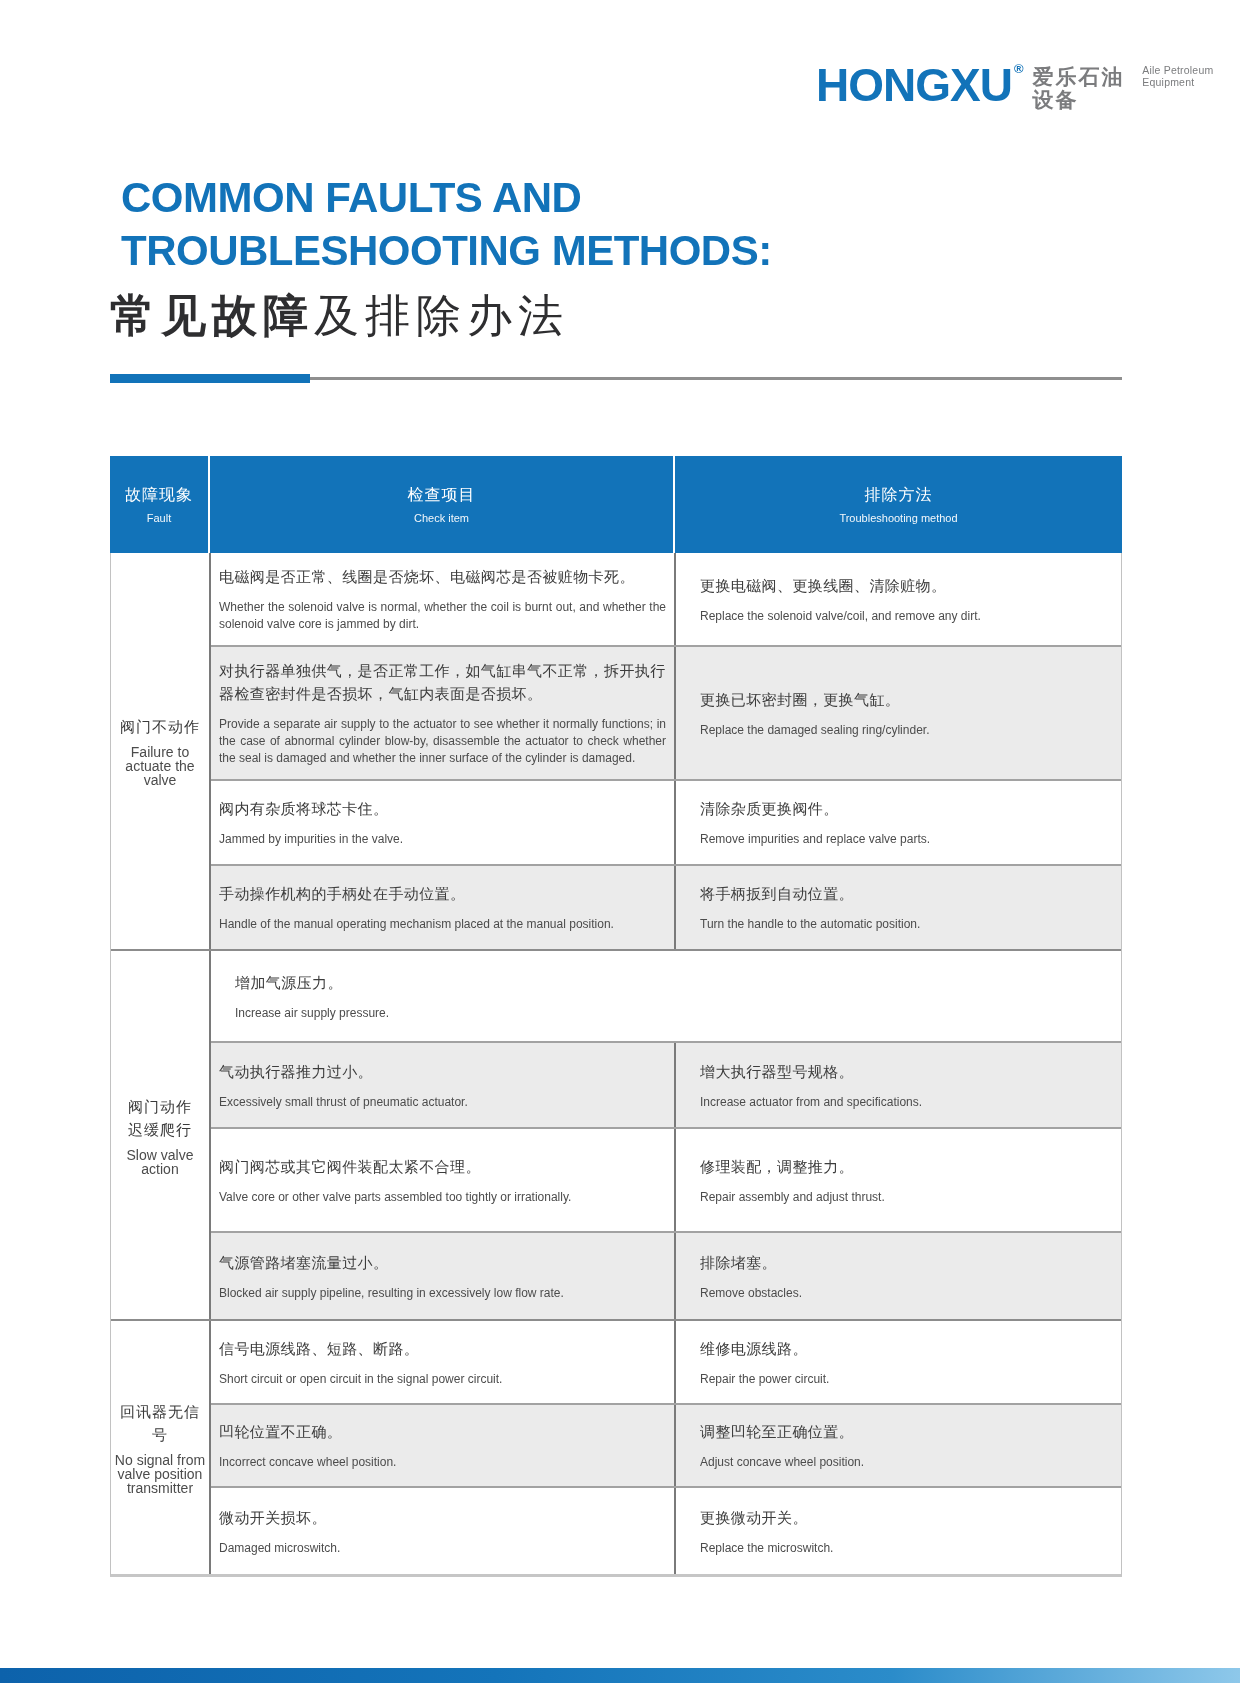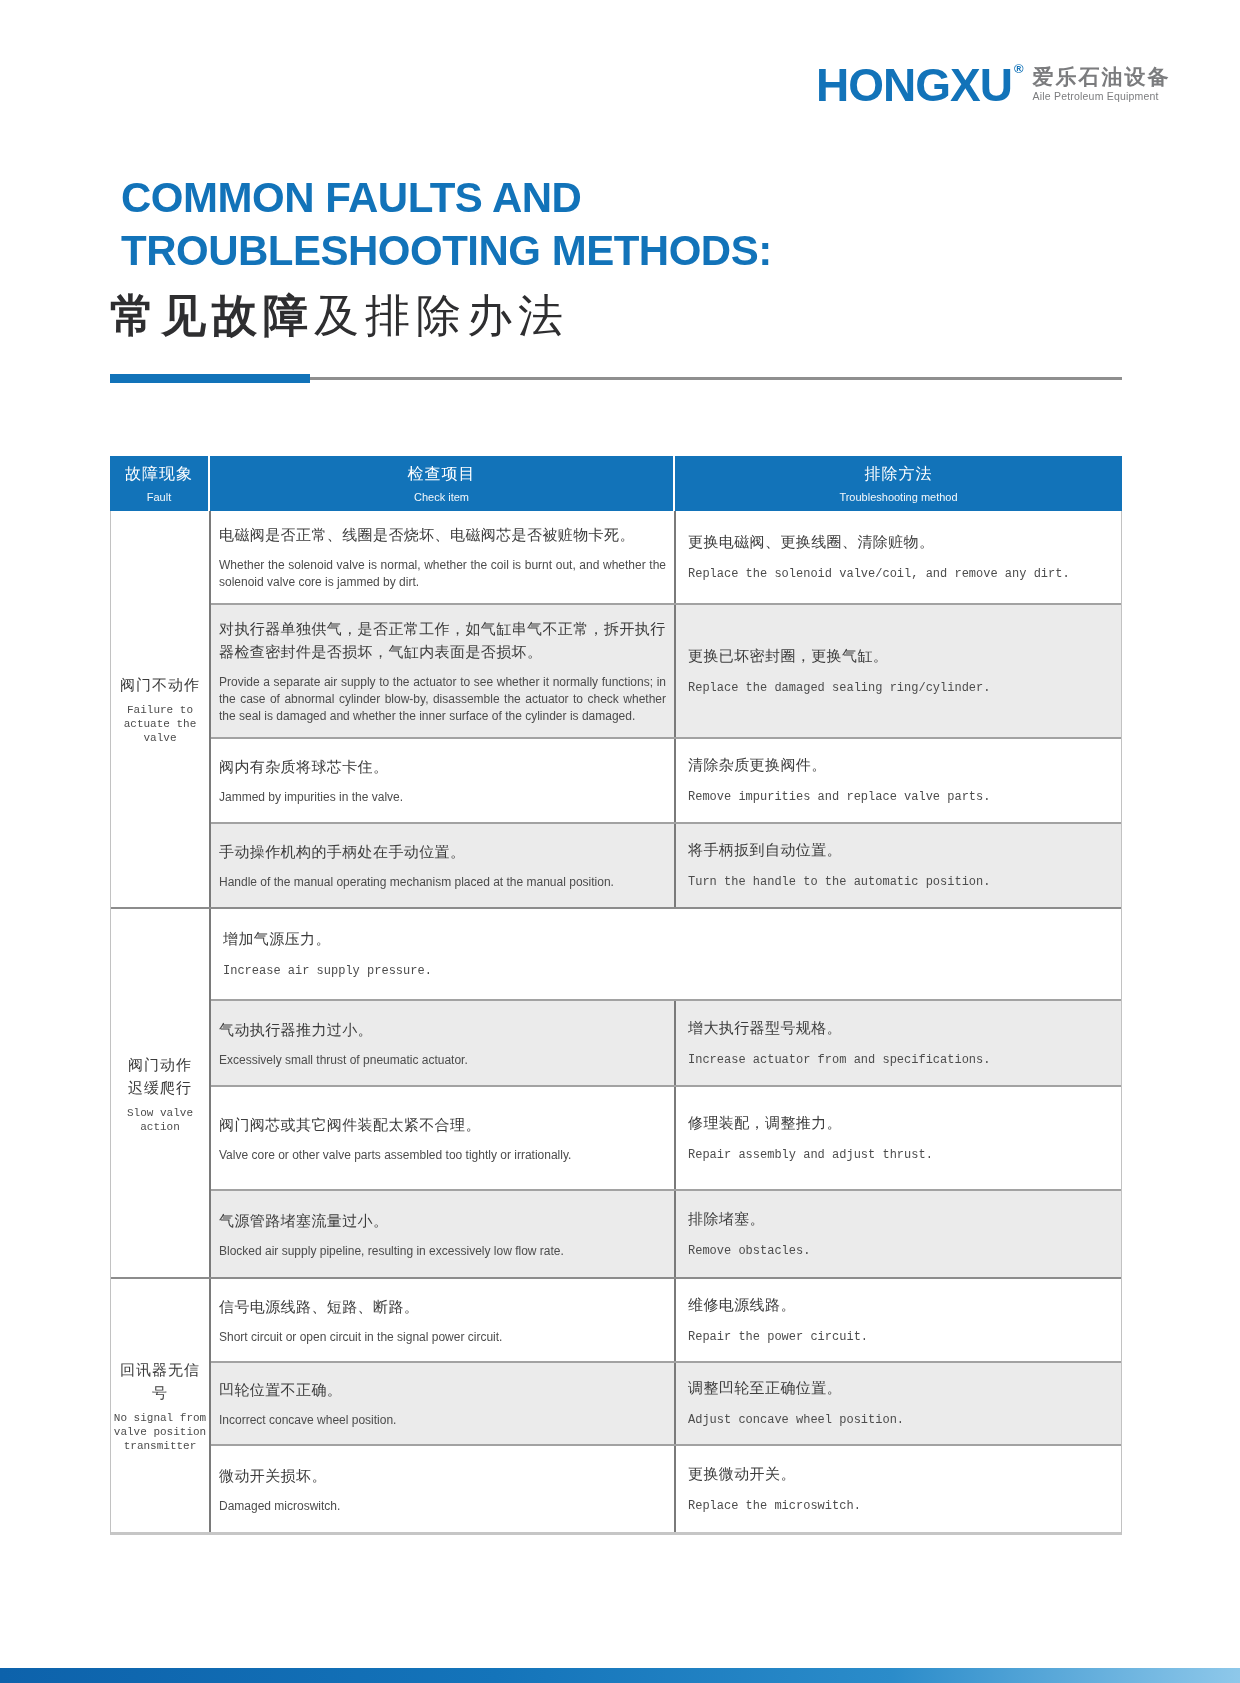--- a/index.html
+++ b/index.html
@@ -10,7 +10,7 @@
   .logo{position:absolute;top:62px;left:816px;display:flex;align-items:flex-start;}
   .logo-word{font-size:46px;font-weight:bold;color:var(--accent,#1273b9);letter-spacing:-1px;line-height:1;}
   .logo-reg{font-size:13px;font-weight:bold;color:var(--accent,#1273b9);margin:0 0 0 2px;line-height:1;}
-  .logo-right{display:flex;flex-direction:column;margin:3px 0 0 9px;gap:3px;}
+  .logo-right{display:flex;flex-direction:row;margin:3px 0 0 9px;gap:3px;}
   .logo-cn{font-size:21px;font-weight:bold;color:#7b7c7e;letter-spacing:2px;line-height:1.1;}
   .logo-en{font-size:10.5px;color:#7b7c7e;letter-spacing:.2px;line-height:1.1;}
 

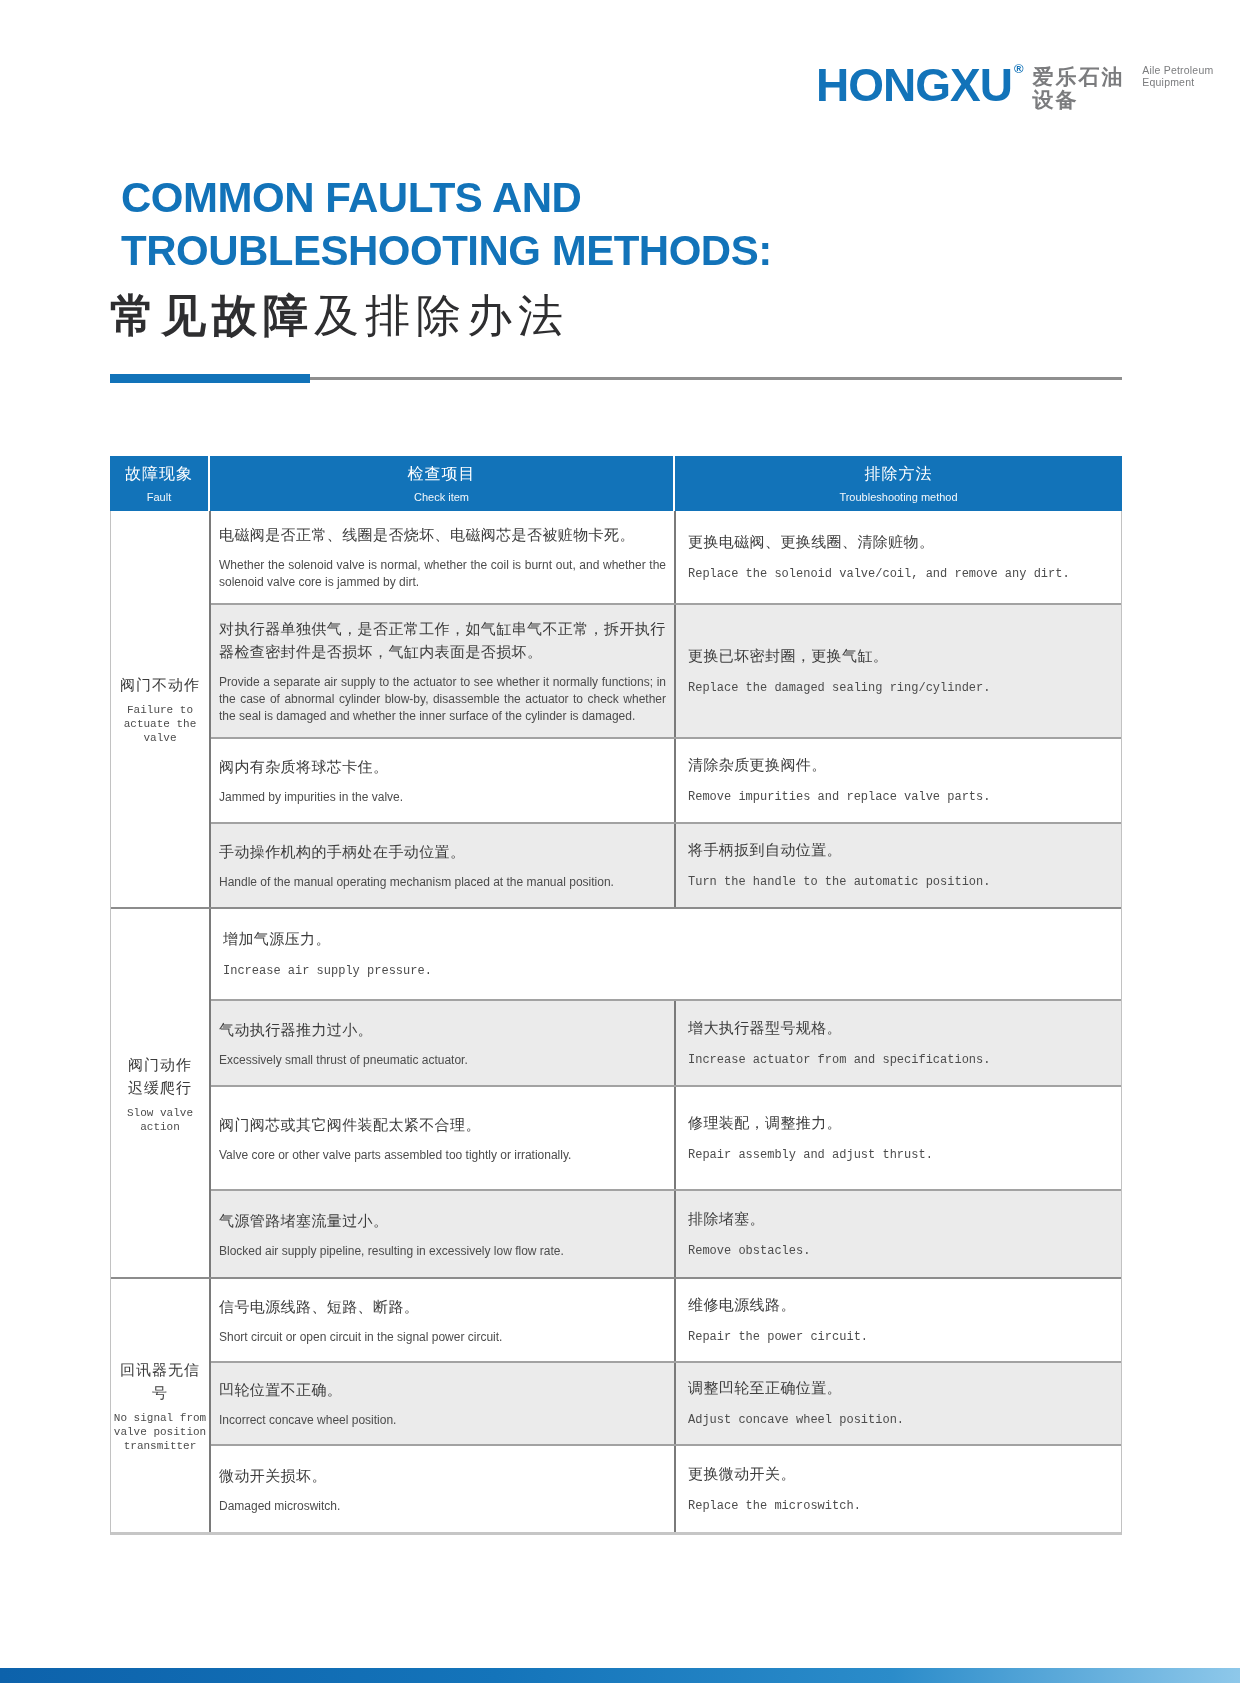--- a/index.html
+++ b/index.html
@@ -27,7 +27,7 @@
 
   
   .table{position:absolute;left:110px;top:456px;width:1012px;}
-  .thead{display:flex;background:var(--accent,#1273b9);height:55px;color:#fff;}
+  .thead{display:flex;background:var(--accent,#1273b9);height:97px;color:#fff;}
   .th{display:flex;flex-direction:column;align-items:center;justify-content:center;gap:6px;box-sizing:border-box;}
   .th-fault{width:100px;border-right:2px solid #fff;}
   .th-check{width:465px;border-right:2px solid #fff;text-align:center;}

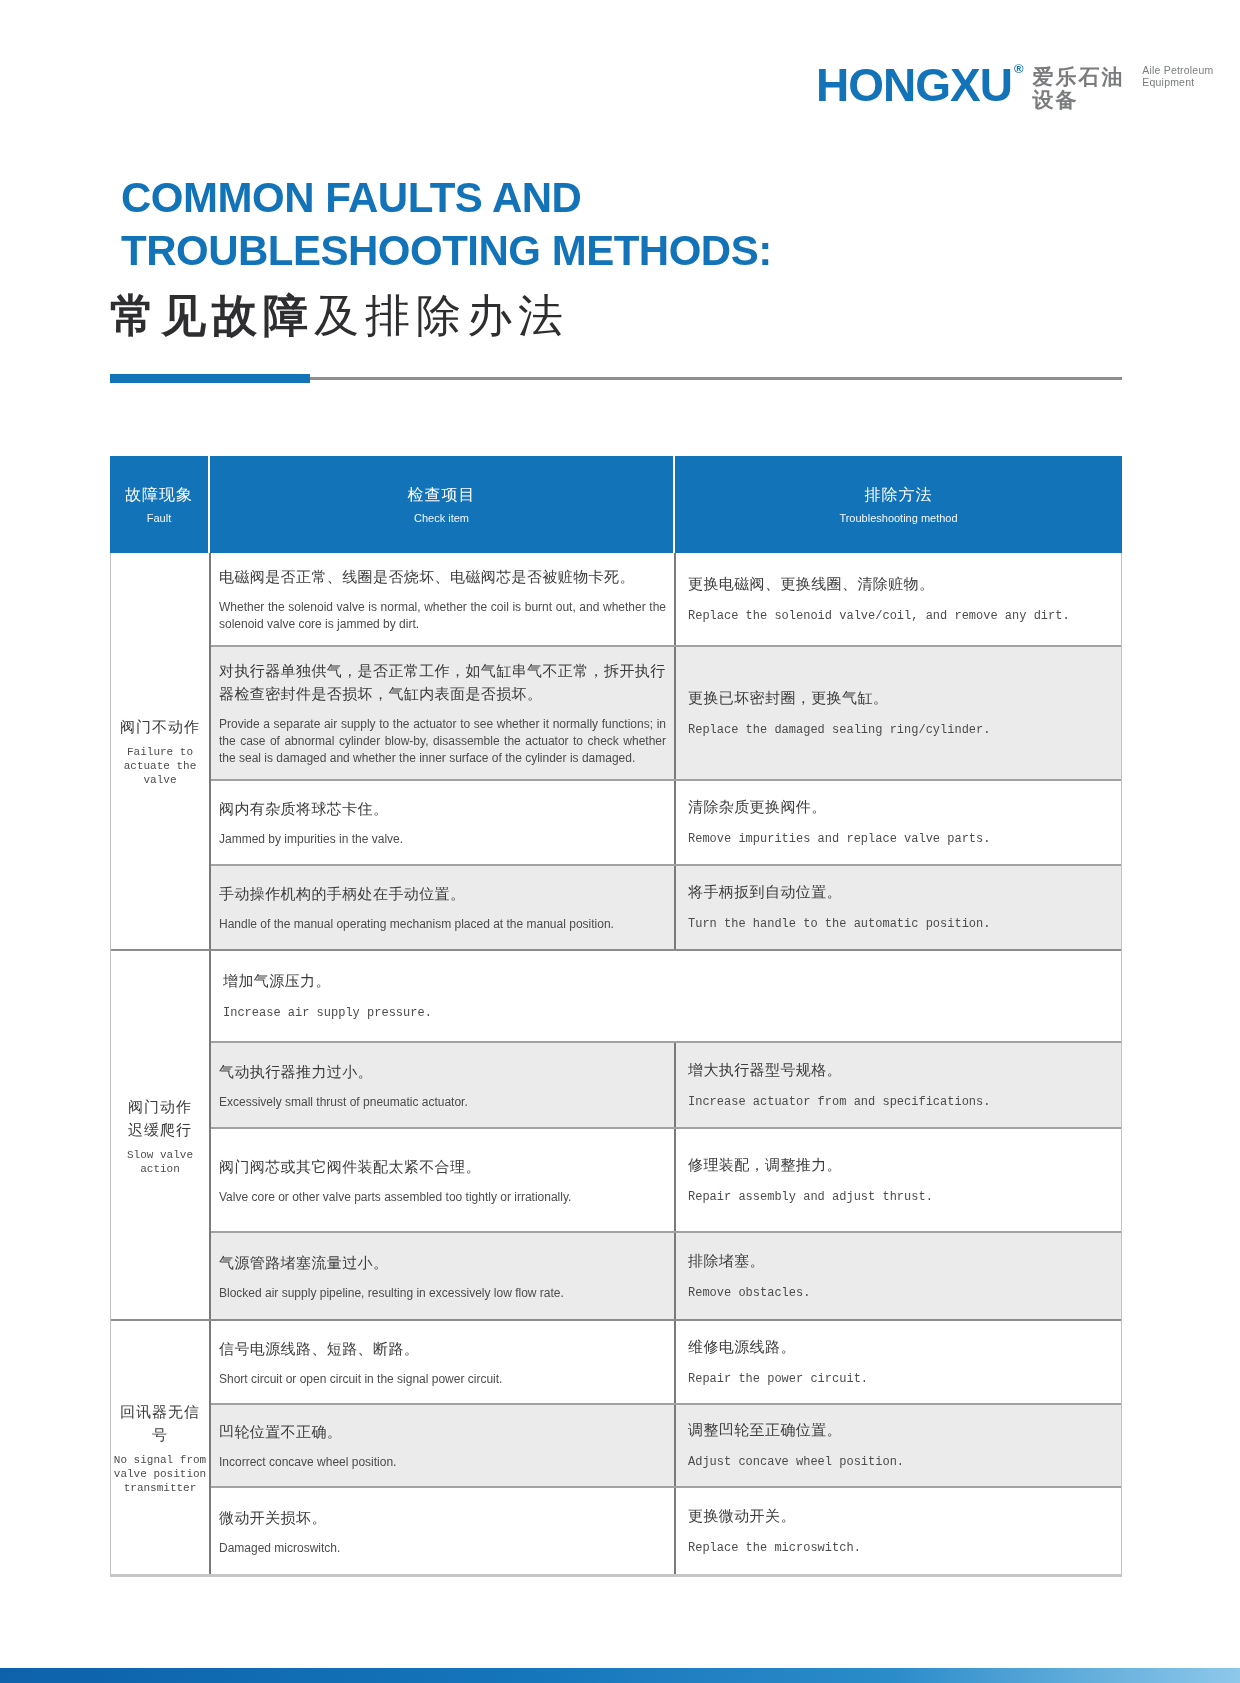--- a/index.html
+++ b/index.html
@@ -48,7 +48,7 @@
   .row.alt{background:var(--rowAlt,#ebebeb);}
   .check-cell{width:465px;box-sizing:border-box;border-right:2px solid #7a7a7a;padding:12px 8px;
               display:flex;flex-direction:column;justify-content:center;gap:11px;}
-  .fix-cell{flex:1;box-sizing:border-box;padding:12px 12px;display:flex;flex-direction:column;justify-content:center;gap:11px;font-family:Liberation Mono, monospace;}
+  .fix-cell{flex:1;box-sizing:border-box;padding:12px 24px;display:flex;flex-direction:column;justify-content:center;gap:11px;}
   .cell-cn{font-size:15px;color:#3c3c3c;letter-spacing:.4px;line-height:23px;}
   .cell-en{font-size:12px;color:#4c4c4c;line-height:17px;}
   .check-cell .cell-en{text-align:justify;}

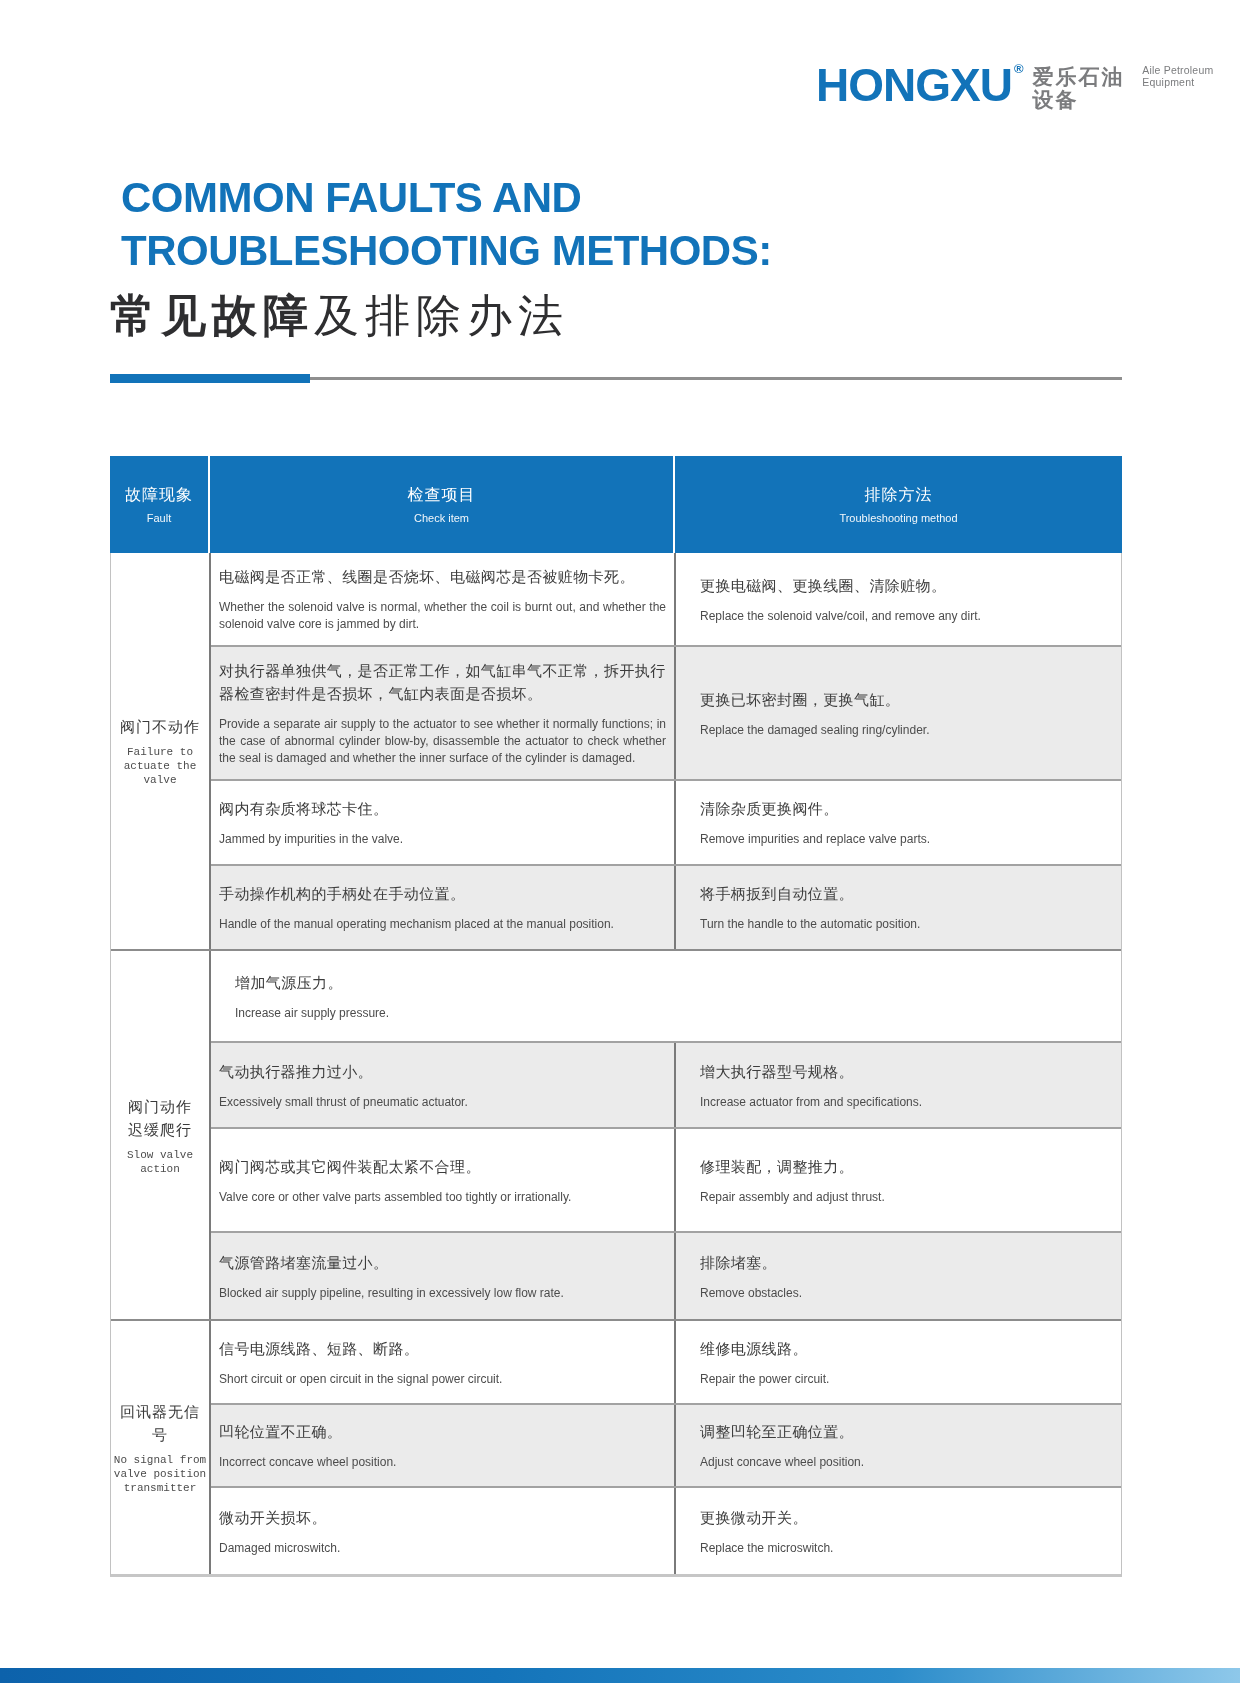--- a/index.html
+++ b/index.html
@@ -41,7 +41,7 @@
   .fault-cell{width:100px;box-sizing:border-box;display:flex;flex-direction:column;align-items:center;justify-content:center;
               text-align:center;gap:7px;border-right:2px solid #7a7a7a;background:#fff;padding:16px 2px;}
   .fault-cn{font-size:15px;color:#3a3a3a;letter-spacing:1px;line-height:23px;white-space:pre-line;}
-  .fault-en{font-size:11px;color:#4c4c4c;line-height:14px;font-family:Liberation Mono, monospace;}
+  .fault-en{font-size:14px;color:#4c4c4c;line-height:14px;}
   .rows{flex:1;display:flex;flex-direction:column;}
   .row{display:flex;box-sizing:border-box;background:#fff;}
   .row + .row{border-top:2px solid #a2a2a2;}

